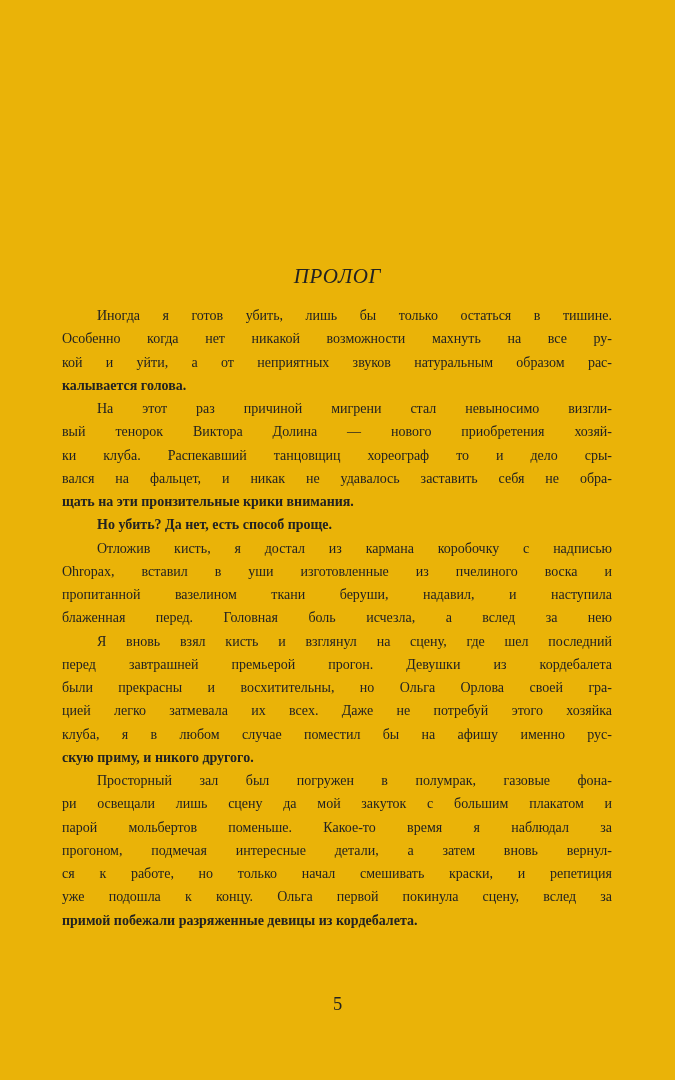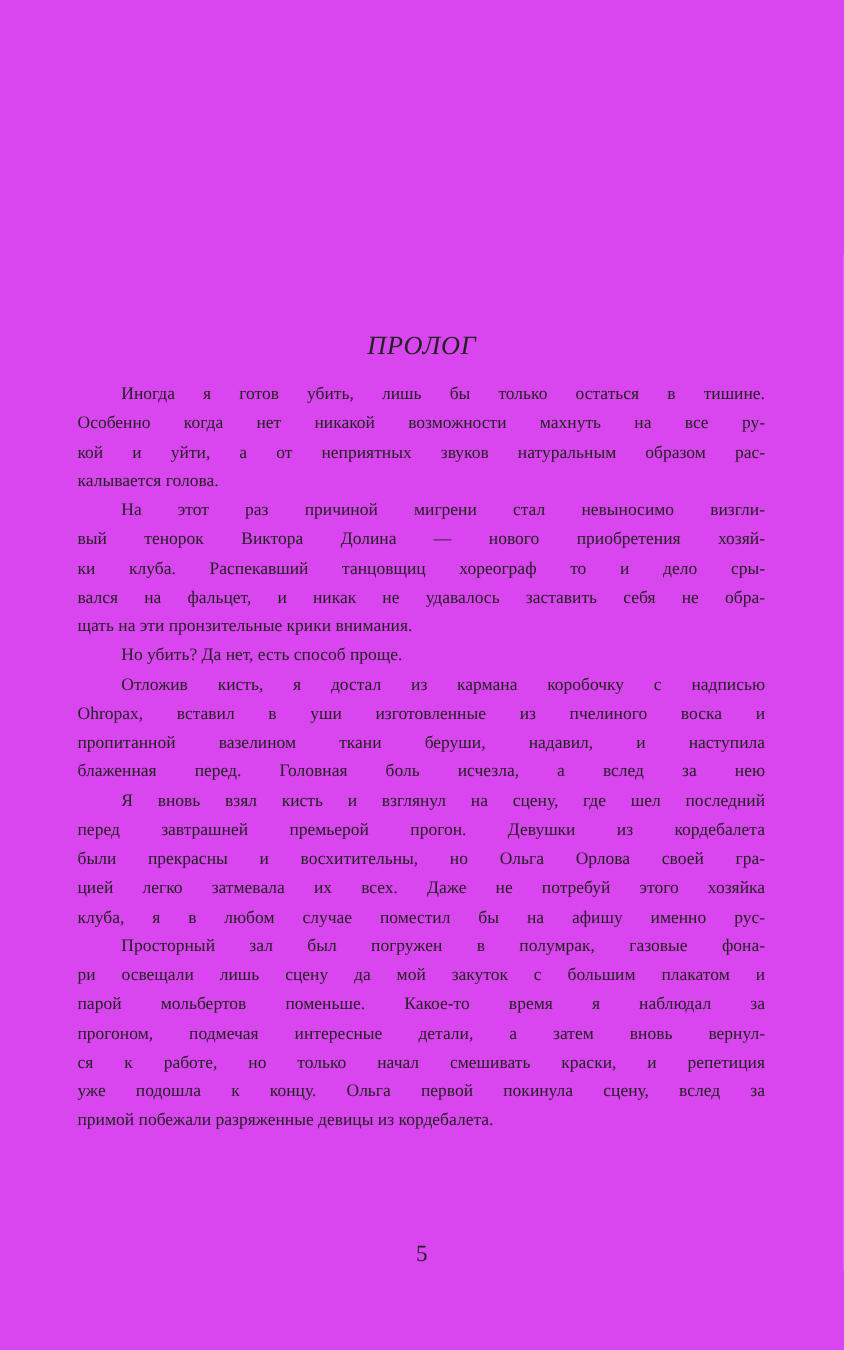--- a/index.html
+++ b/index.html
@@ -18,7 +18,7 @@
     position: relative;
     width: 675px;
     height: 1080px;
-    background: #d946ef;
+    background: #eab308;
     overflow: hidden;
   }
   .chapter-title {

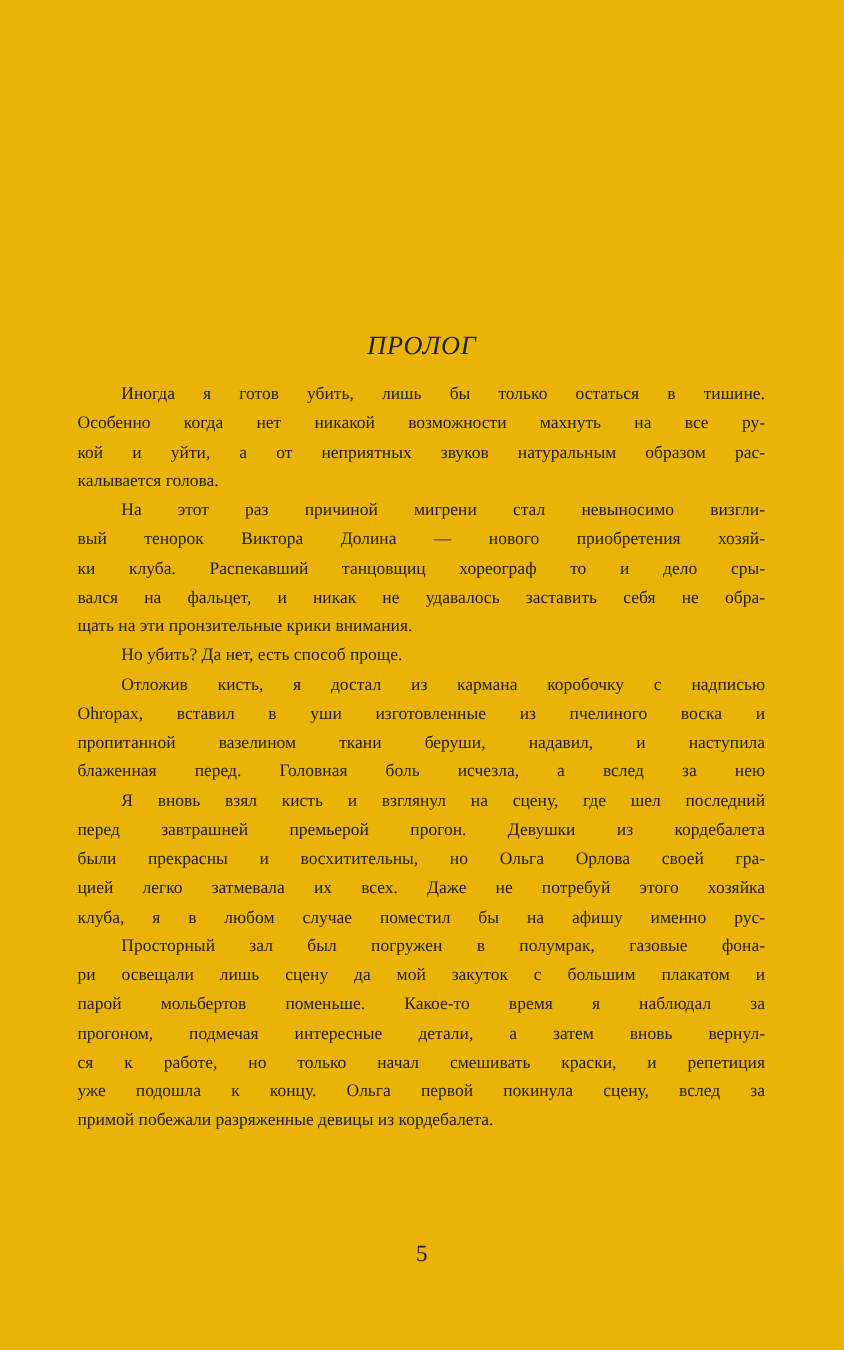--- a/index.html
+++ b/index.html
@@ -54,6 +54,7 @@
   .line.para-end {
     text-align: right;
     text-align-last: left;
+    font-weight: bold;
   }
   .page-number {
     position: absolute;

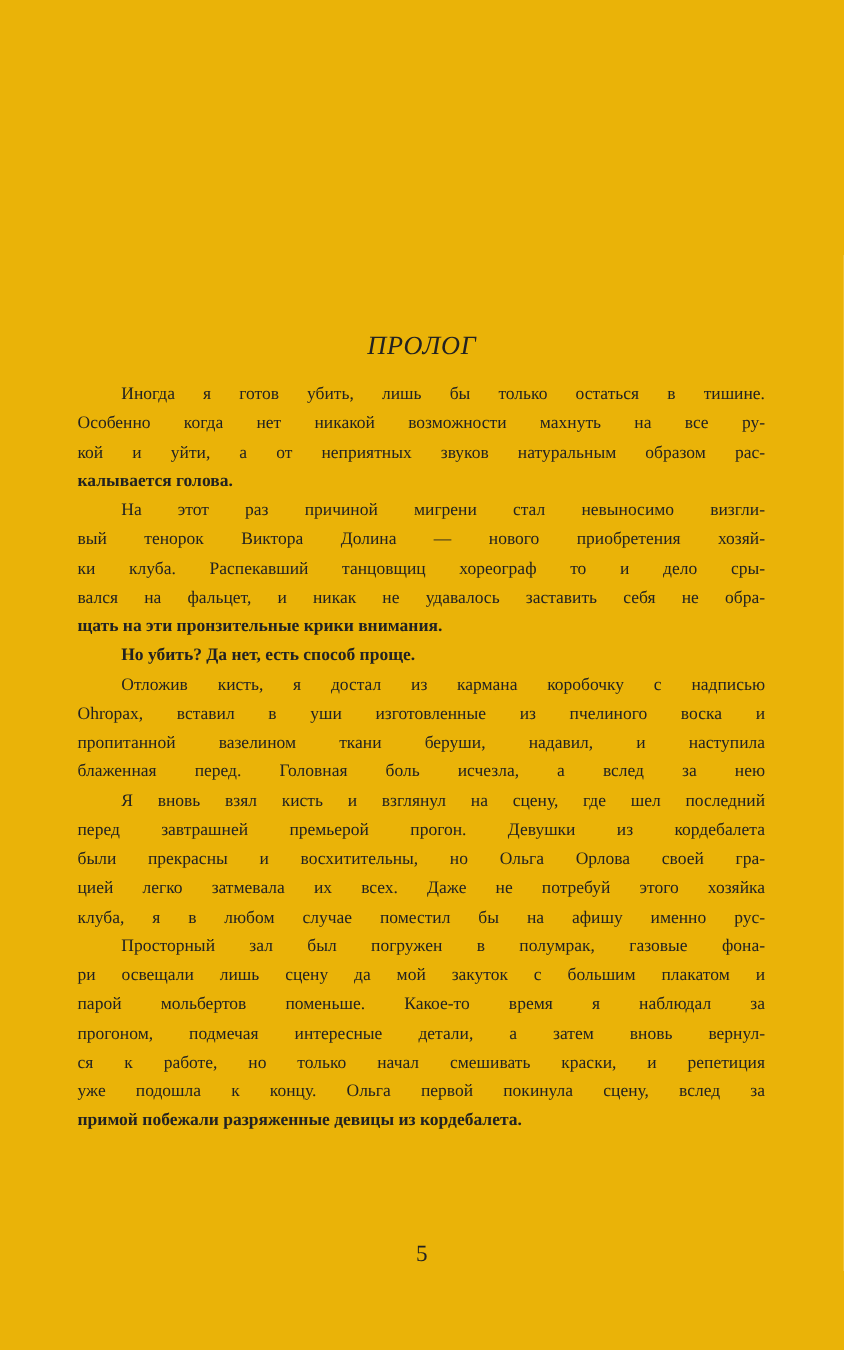--- a/index.html
+++ b/index.html
@@ -92,6 +92,7 @@
       <div class="line">были прекрасны и восхитительны, но Ольга Орлова своей гра-</div>
       <div class="line">цией легко затмевала их всех. Даже не потребуй этого хозяйка</div>
       <div class="line">клуба, я в любом случае поместил бы на афишу именно рус-</div>
+      <div class="line para-end">скую приму, и никого другого.</div>
       <div class="line para-start">Просторный зал был погружен в полумрак, газовые фона-</div>
       <div class="line">ри освещали лишь сцену да мой закуток с большим плакатом и</div>
       <div class="line">парой мольбертов поменьше. Какое-то время я наблюдал за</div>

